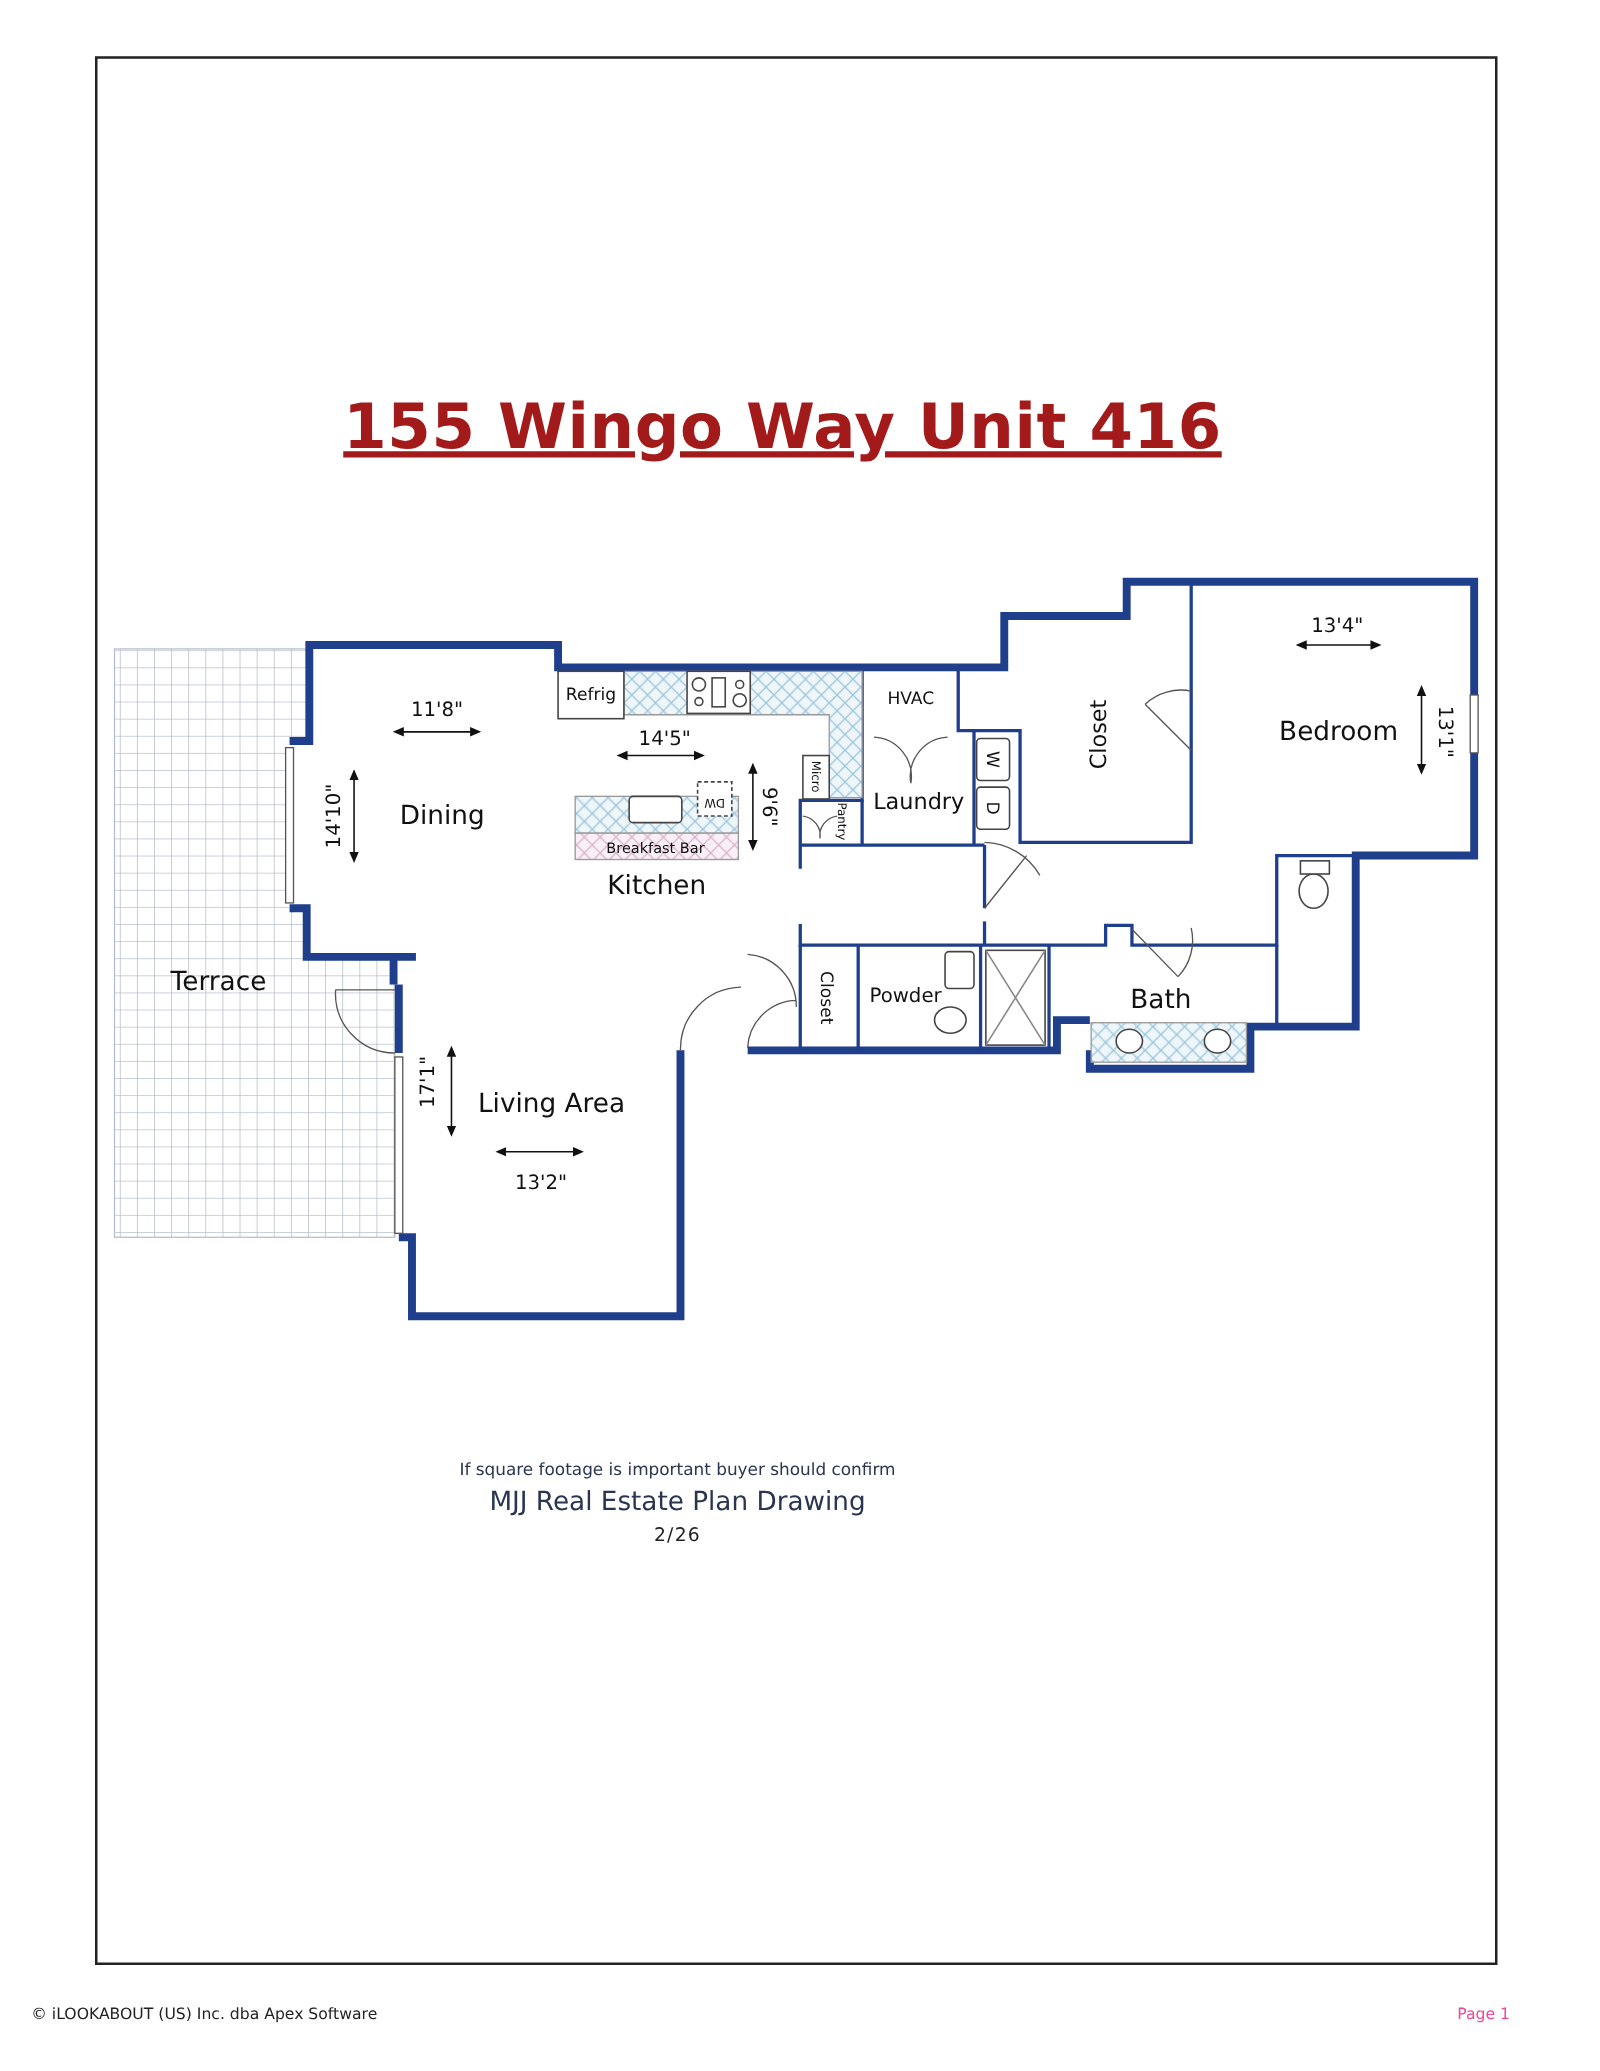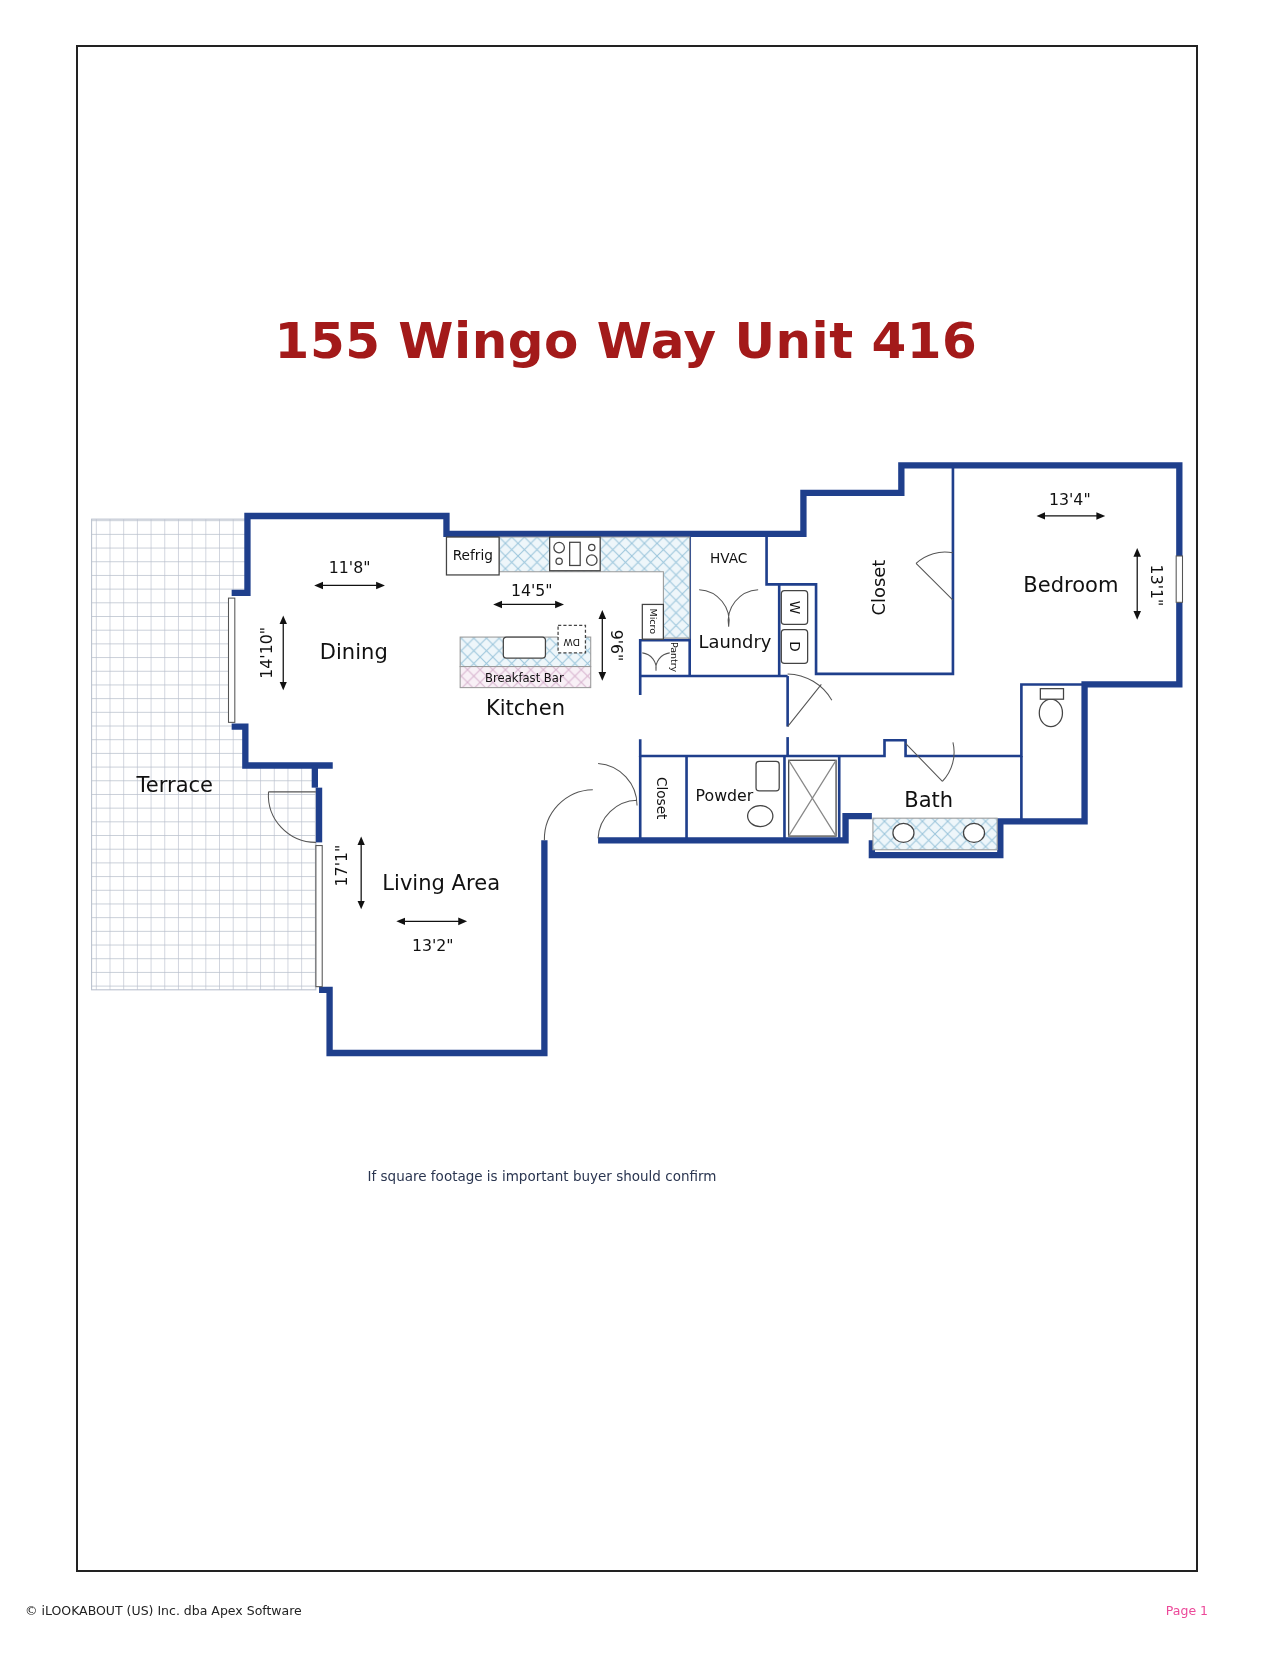--- a/index.html
+++ b/index.html
@@ -6,7 +6,7 @@
   body{width:1280px;height:1657px;position:relative;overflow:hidden;font-family:"DejaVu Sans","Liberation Sans",sans-serif;}
   .frame{position:absolute;left:76px;top:45px;width:1122px;height:1527px;border:2px solid #222;box-sizing:border-box;}
   .title{position:absolute;left:0;width:1280px;top:312px;text-align:center;font-size:50px;font-weight:bold;color:#a31a1a;letter-spacing:0.5px;padding-left:-40px;}
-  .title span{display:inline-block;transform:translateX(-14px);}
+  .title span{display:inline-block;transform:translateX(-14px);text-decoration:underline;}
   svg.plan{position:absolute;left:0;top:0;}
   .notes{position:absolute;left:0;width:1084px;top:1165px;text-align:center;color:#2a3550;}
   .notes .n1,.notes .n2{font-size:13.5px;line-height:22px;}

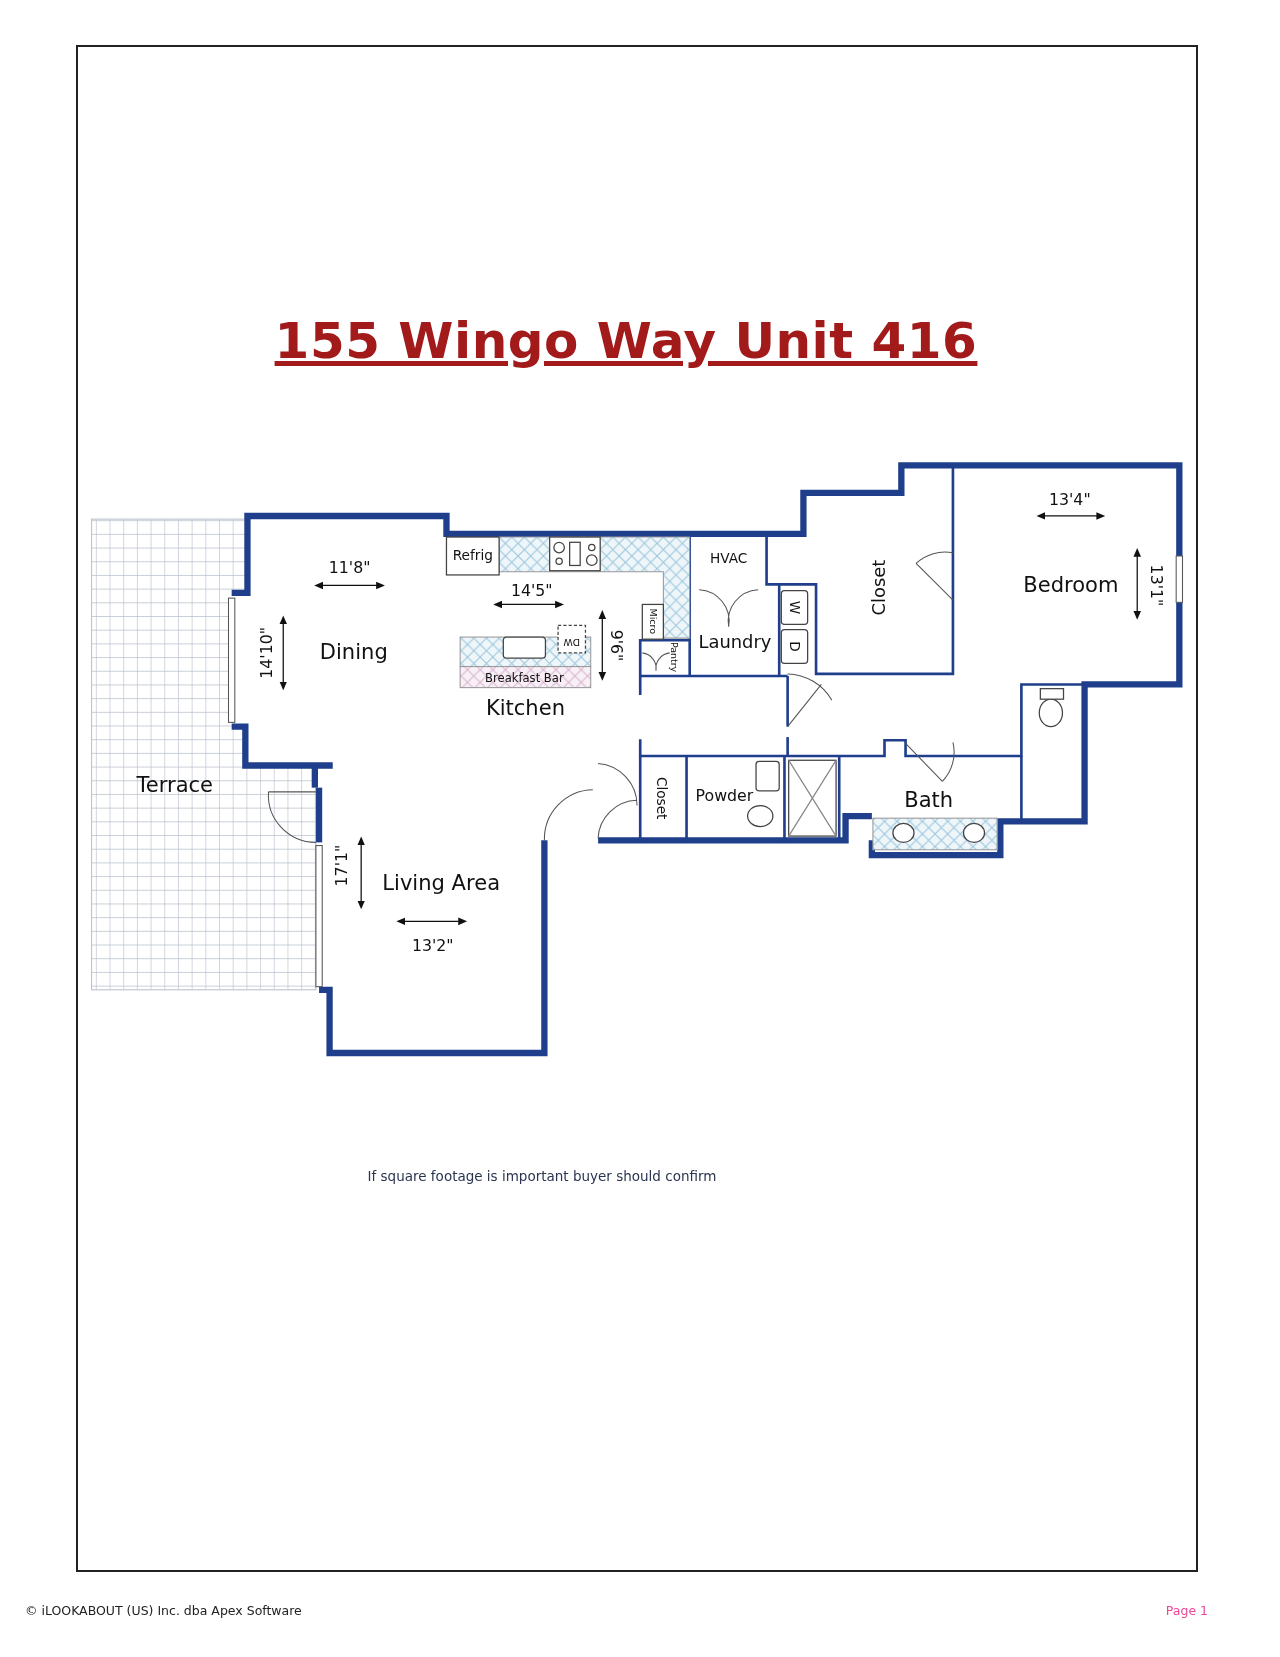--- a/index.html
+++ b/index.html
@@ -168,6 +168,7 @@
 
 <div class="notes">
   <div class="n1">If square footage is important buyer should confirm</div>
+  <div class="n3">MJJ Real Estate Plan Drawing</div>
 </div>
 
 <div class="footer-left">© iLOOKABOUT (US) Inc. dba Apex Software</div>

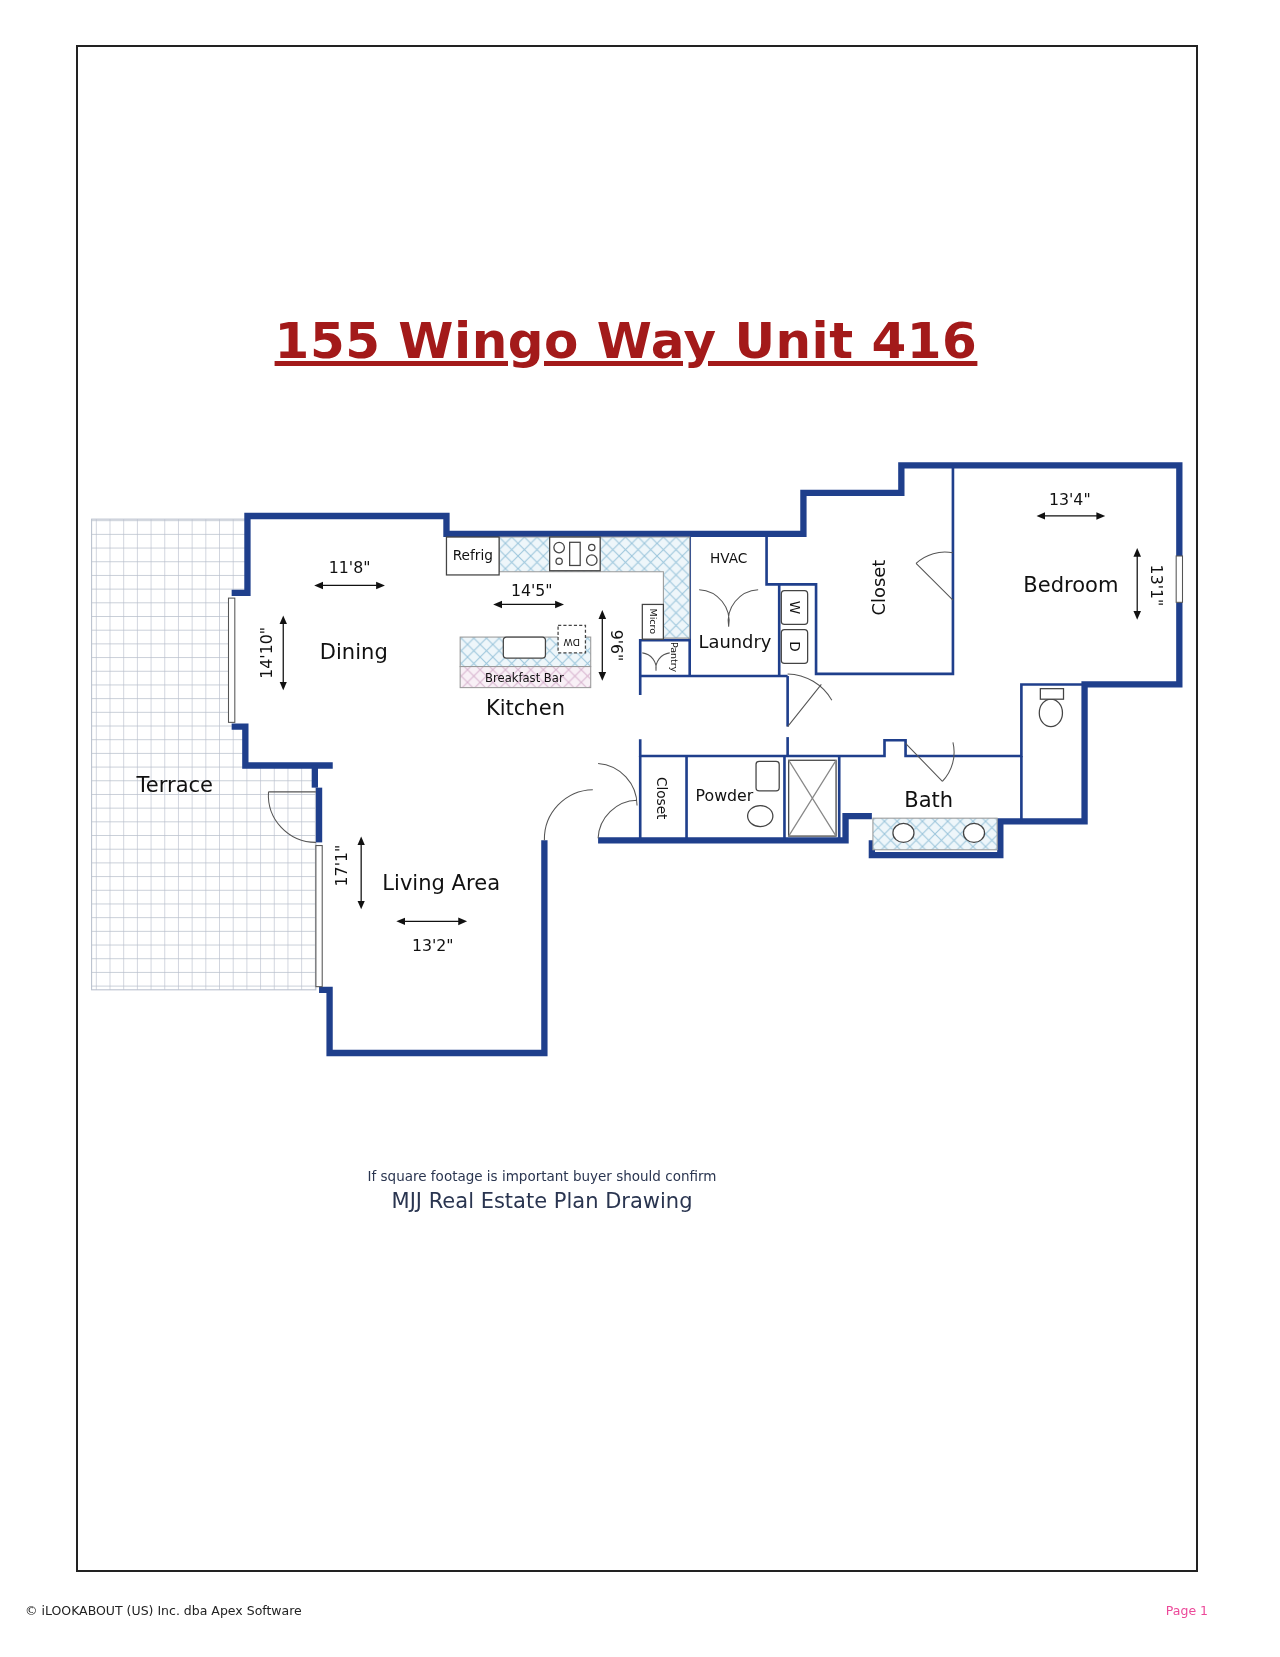--- a/index.html
+++ b/index.html
@@ -169,6 +169,7 @@
 <div class="notes">
   <div class="n1">If square footage is important buyer should confirm</div>
   <div class="n3">MJJ Real Estate Plan Drawing</div>
+  <div class="n6">2/26</div>
 </div>
 
 <div class="footer-left">© iLOOKABOUT (US) Inc. dba Apex Software</div>

